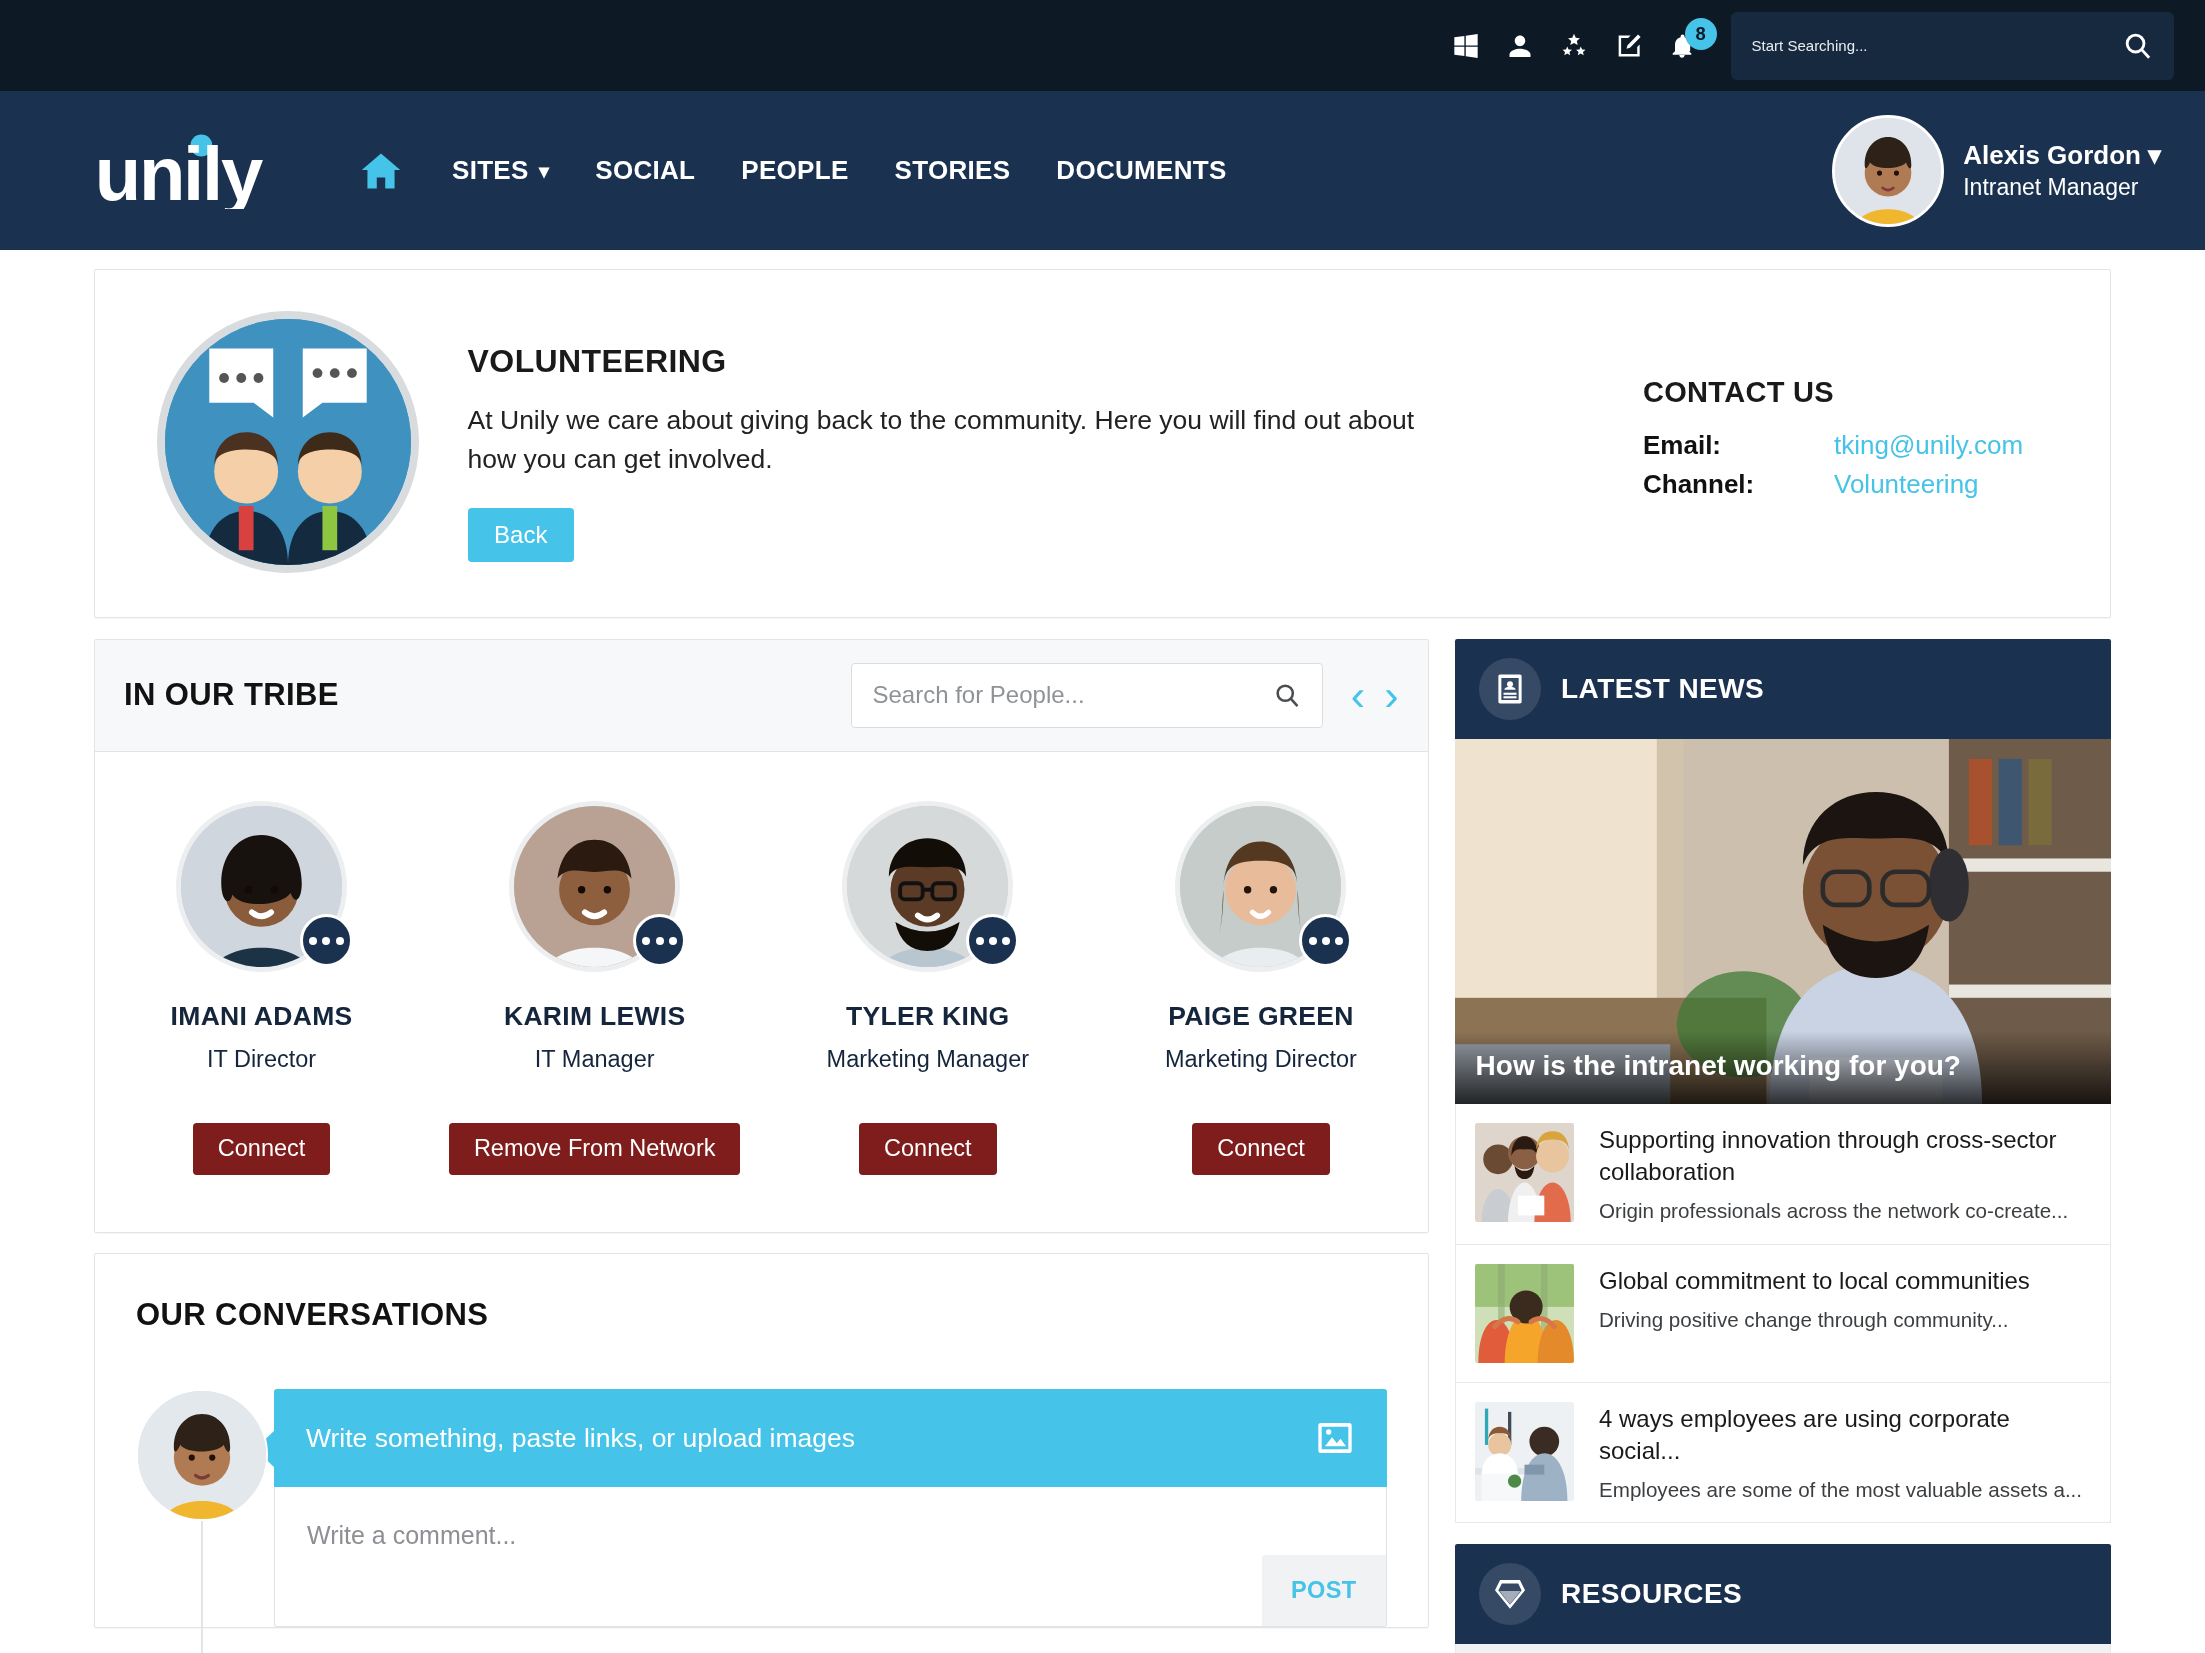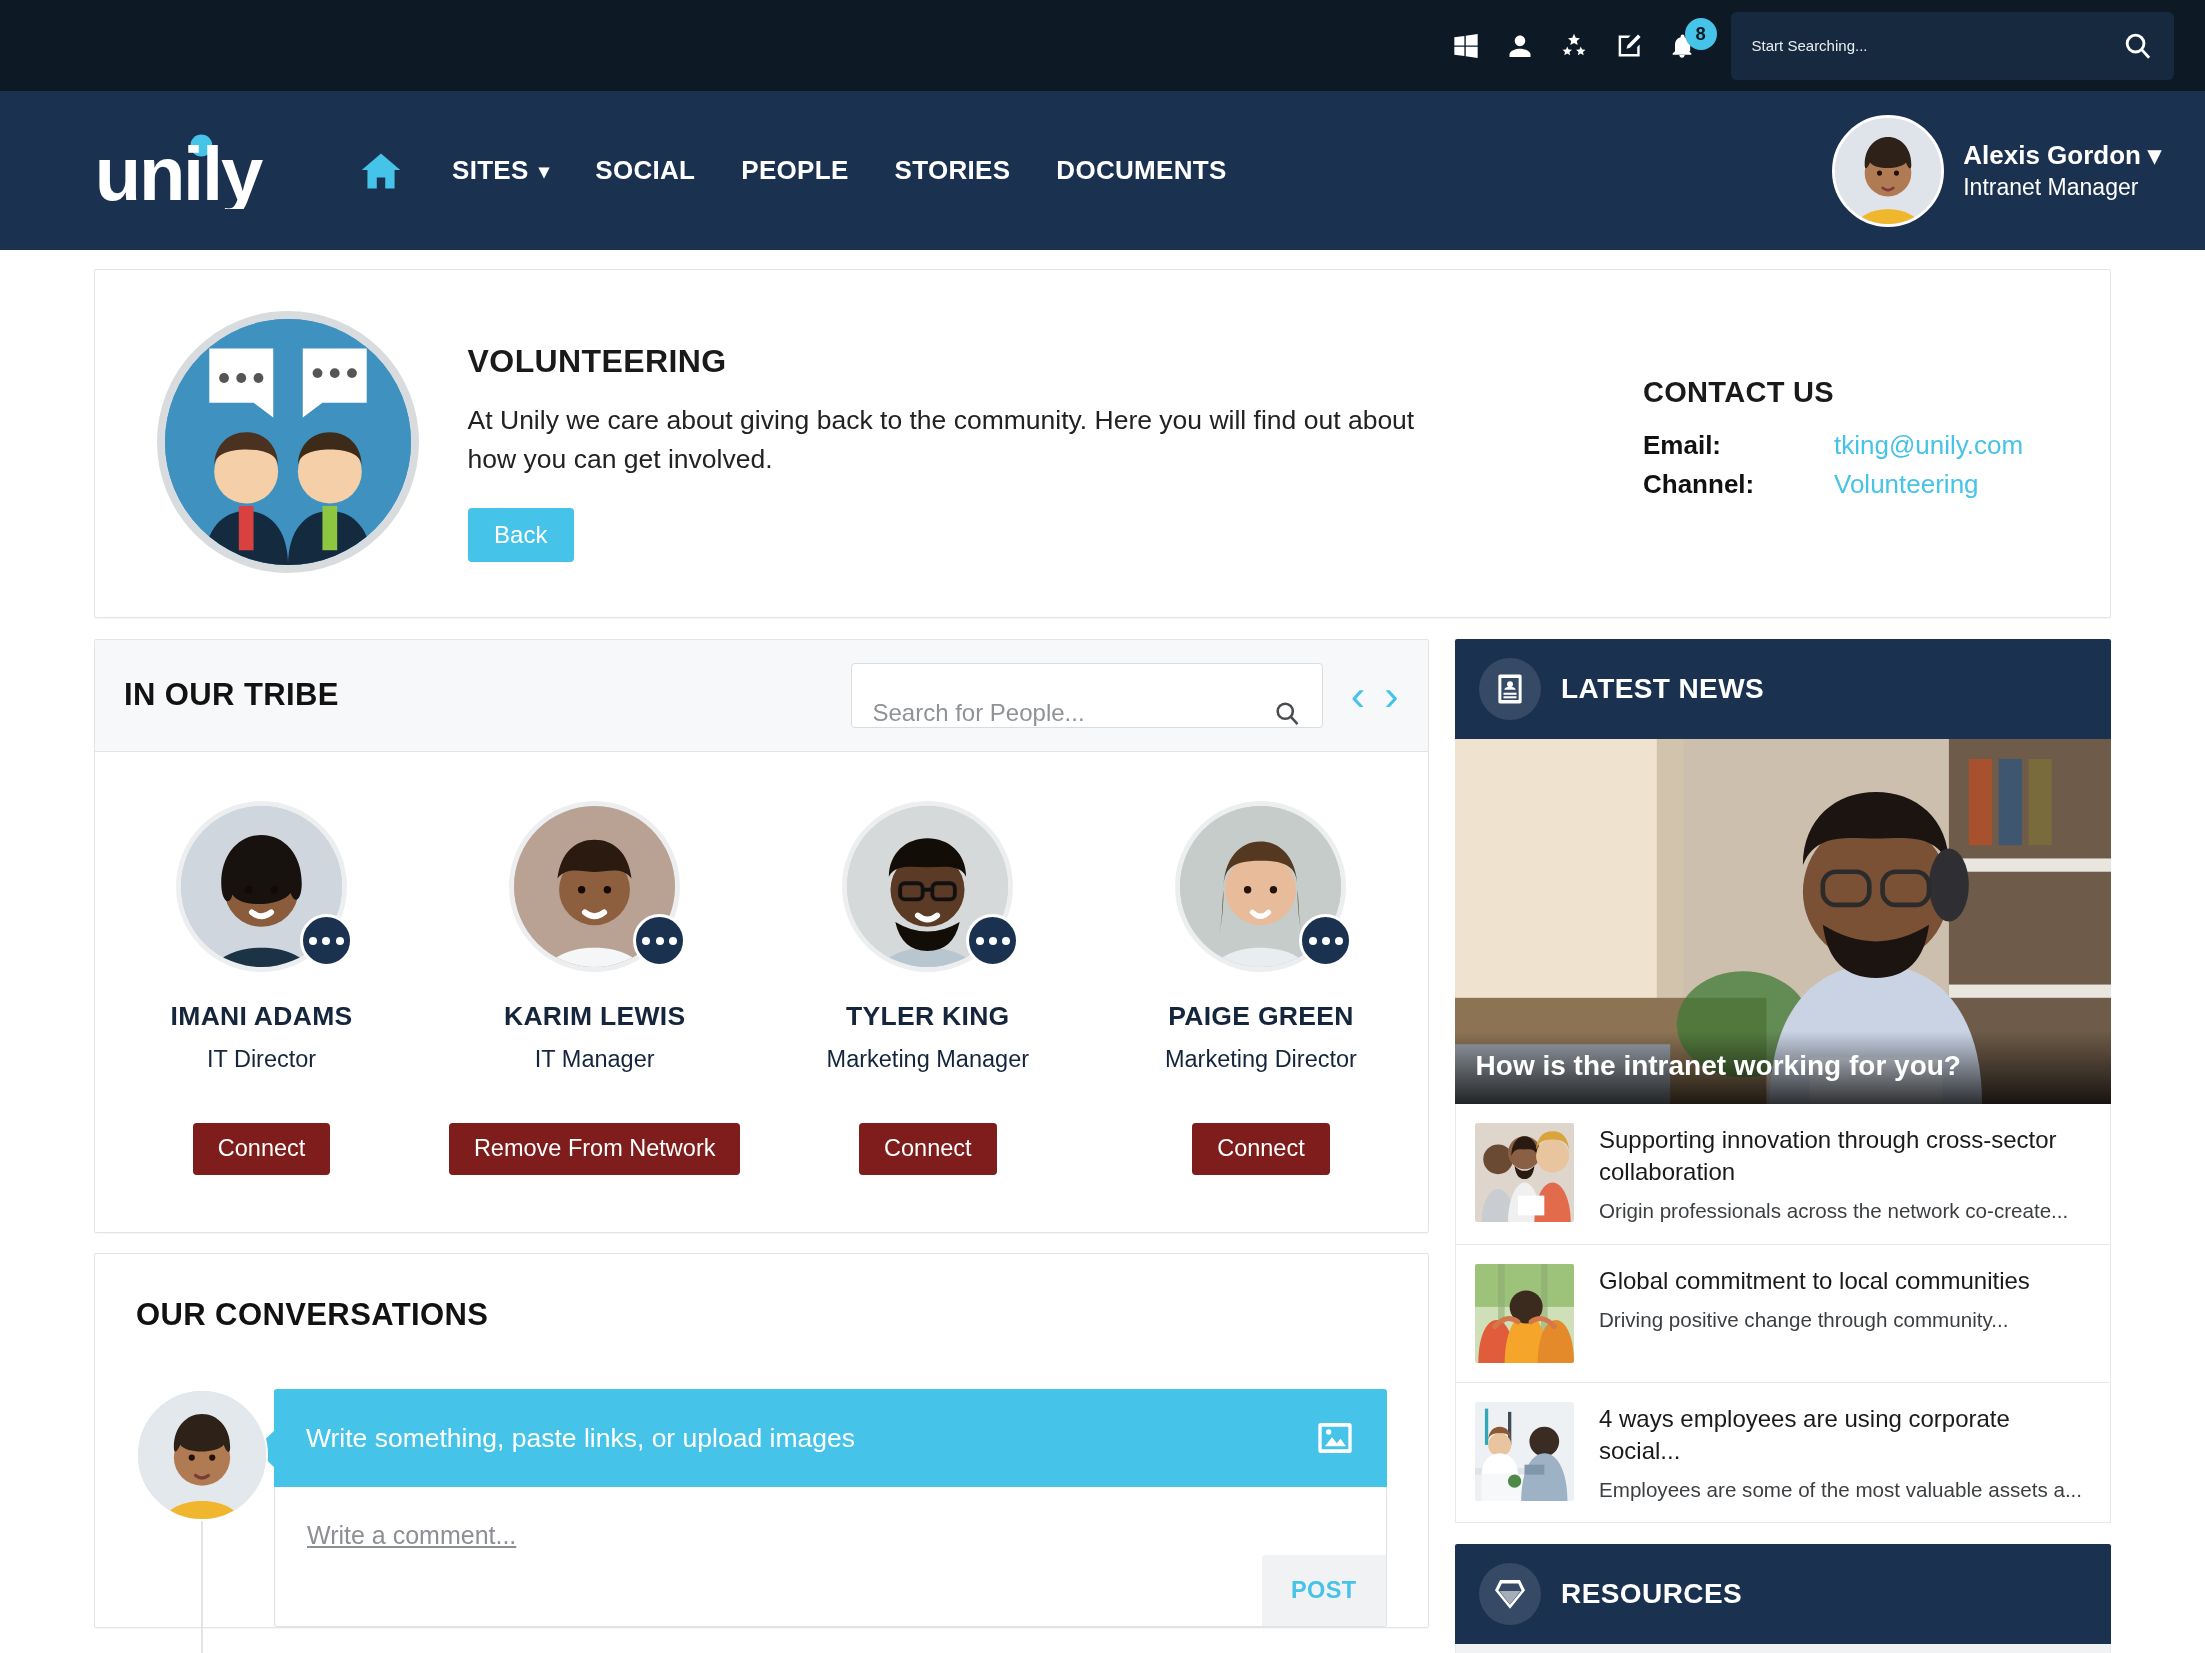--- a/index.html
+++ b/index.html
@@ -108,7 +108,7 @@
   .tribe-title { font-size: 31px; font-weight: 700; letter-spacing: 0.4px; color: #121212; }
   .people-search {
     margin-left: auto; width: 472px; height: 65px; background: #fff;
-    border: 0.7px solid #dadcde; border-radius: 3.7px; display: flex; align-items: flex-end;
+    border: 0.7px solid #dadcde; border-radius: 3.7px; display: flex; align-items: center;
     padding: 0 20.6px; gap: 7.4px;
   }
   .people-search input {

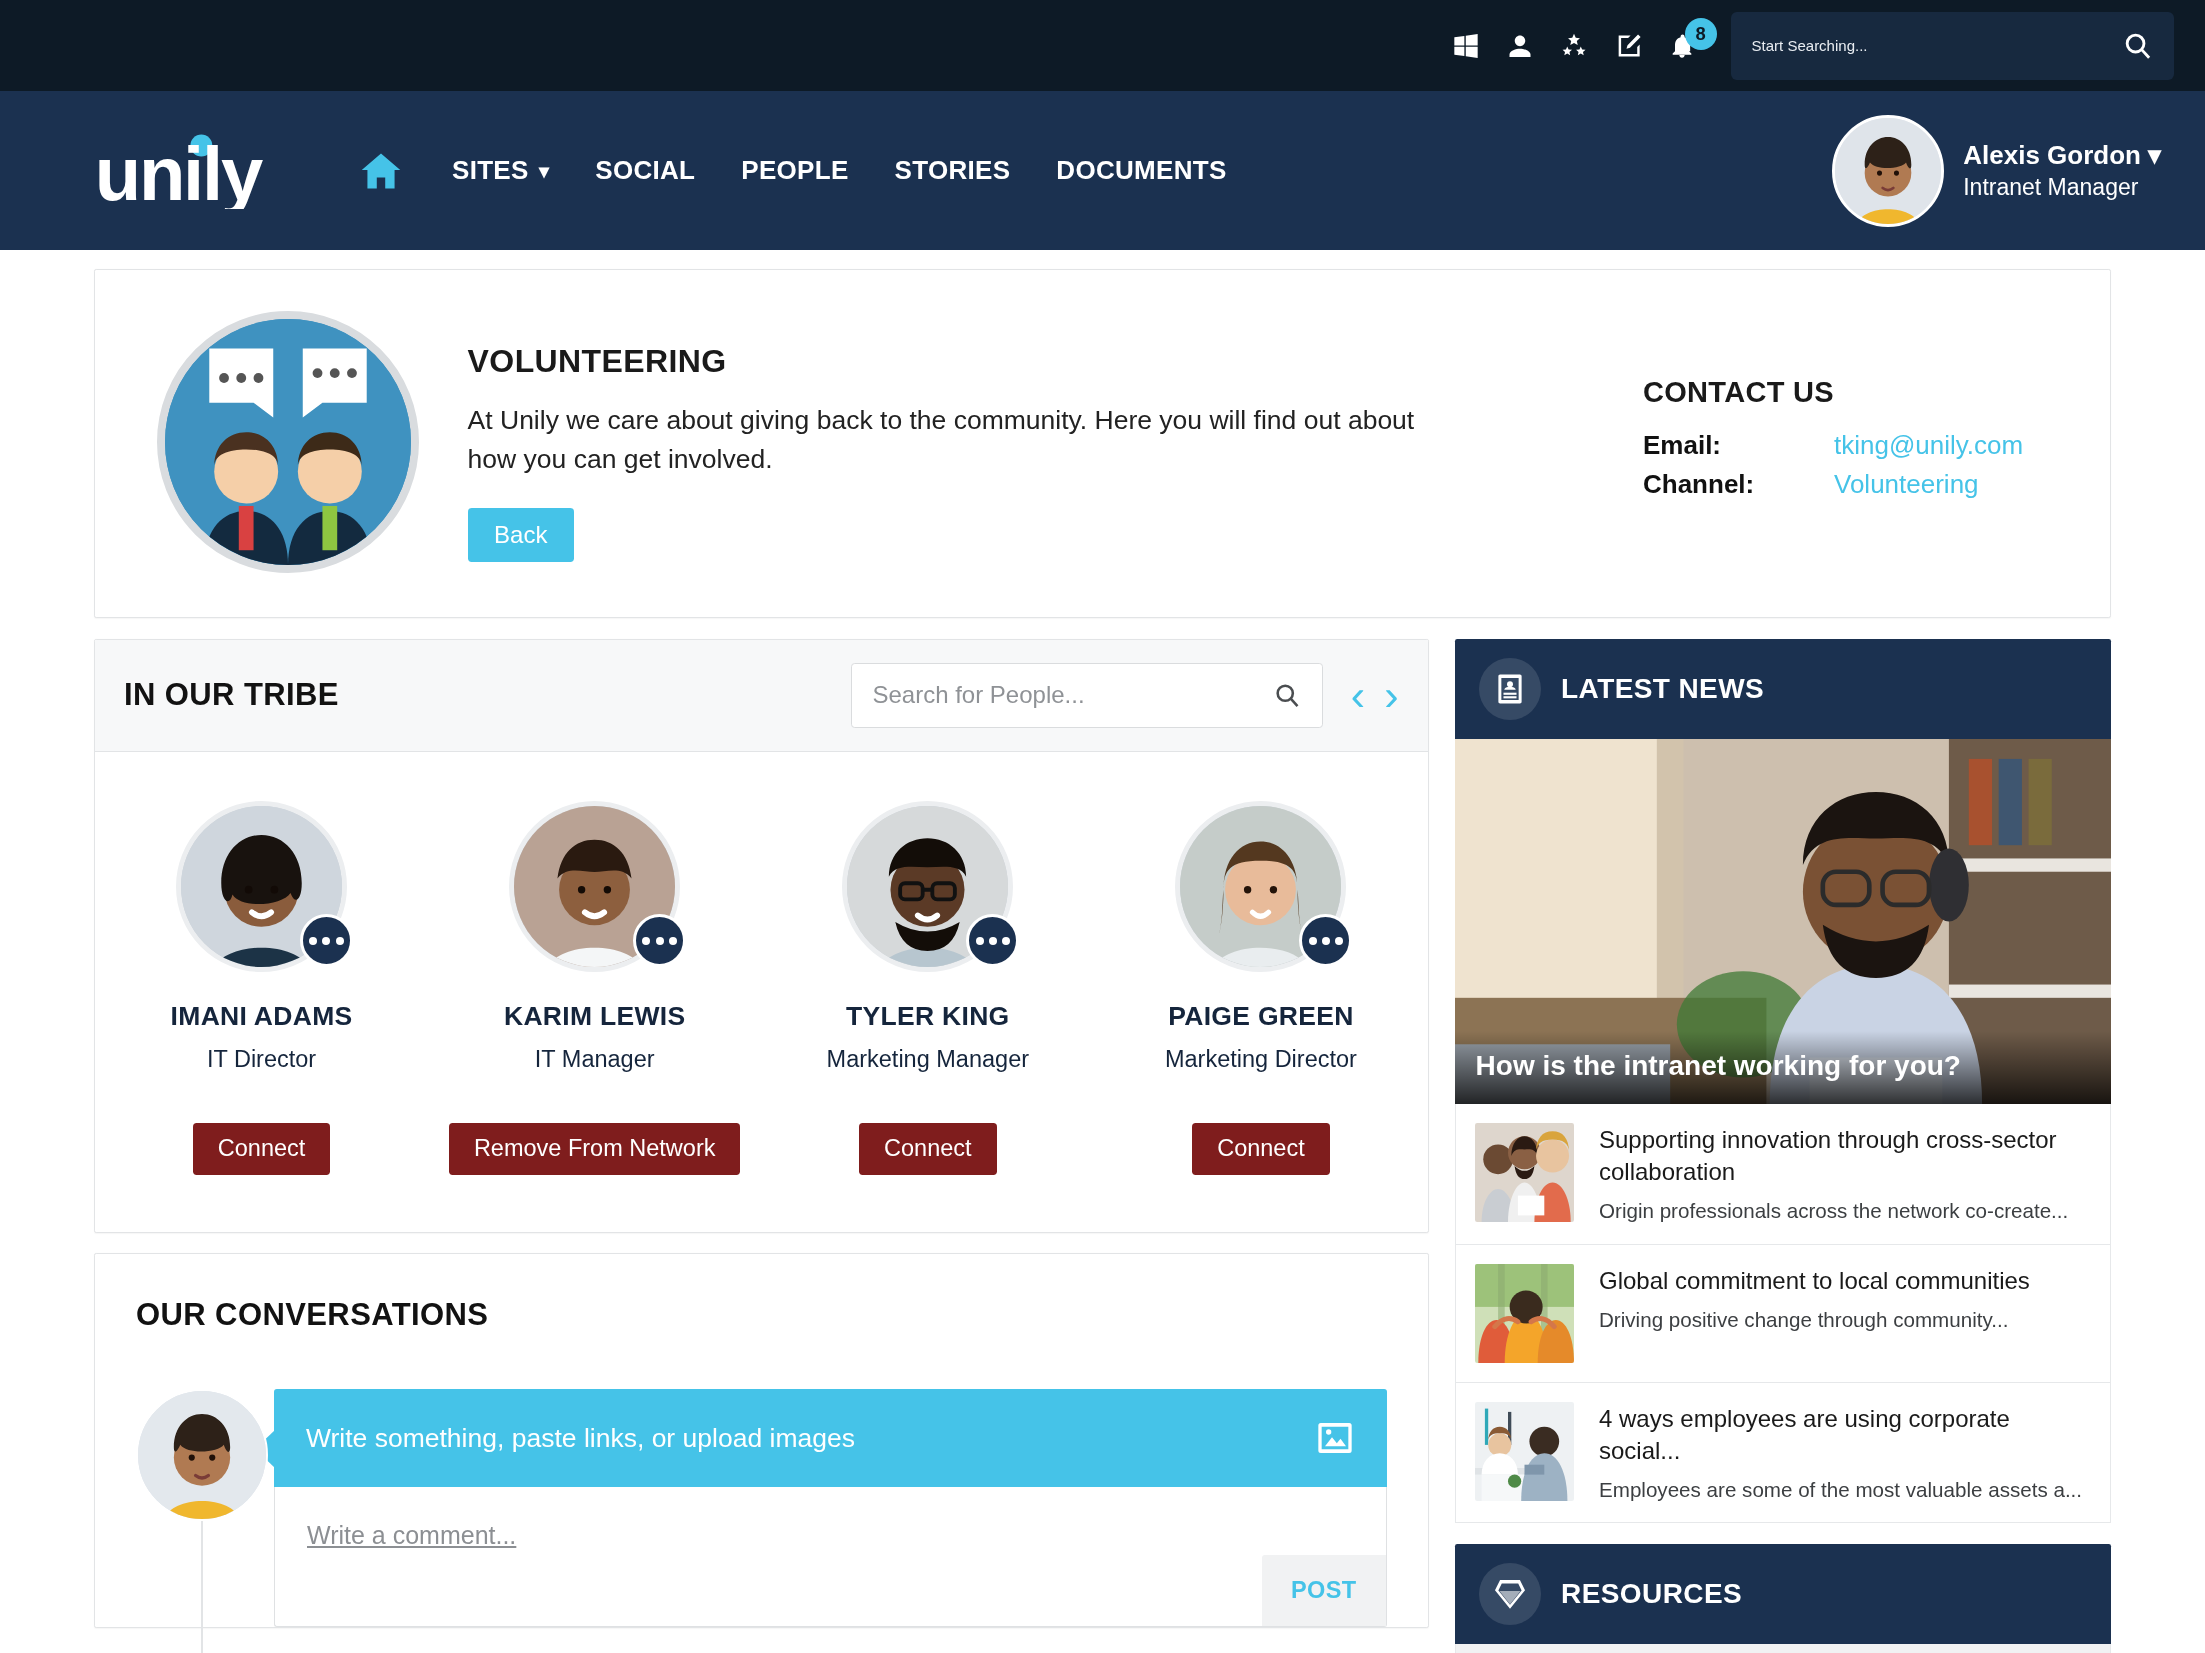--- a/index.html
+++ b/index.html
@@ -168,7 +168,7 @@
     padding: 34px 32px 0 32px; min-height: 140px; position: relative;
     border-radius: 0 0 2.9px 2.9px;
   }
-  .conv-comment .ph { font-size: 25px; color: #8c8f93; text-decoration: underline; }
+  .conv-comment .ph { font-size: 25px; color: #8c8f93; }
   .post-btn {
     position: absolute; right: 0; bottom: 0; background: #f1f2f3; border: none;
     color: #45c3e8; font-size: 23.5px; font-weight: 700; letter-spacing: 0.4px;

